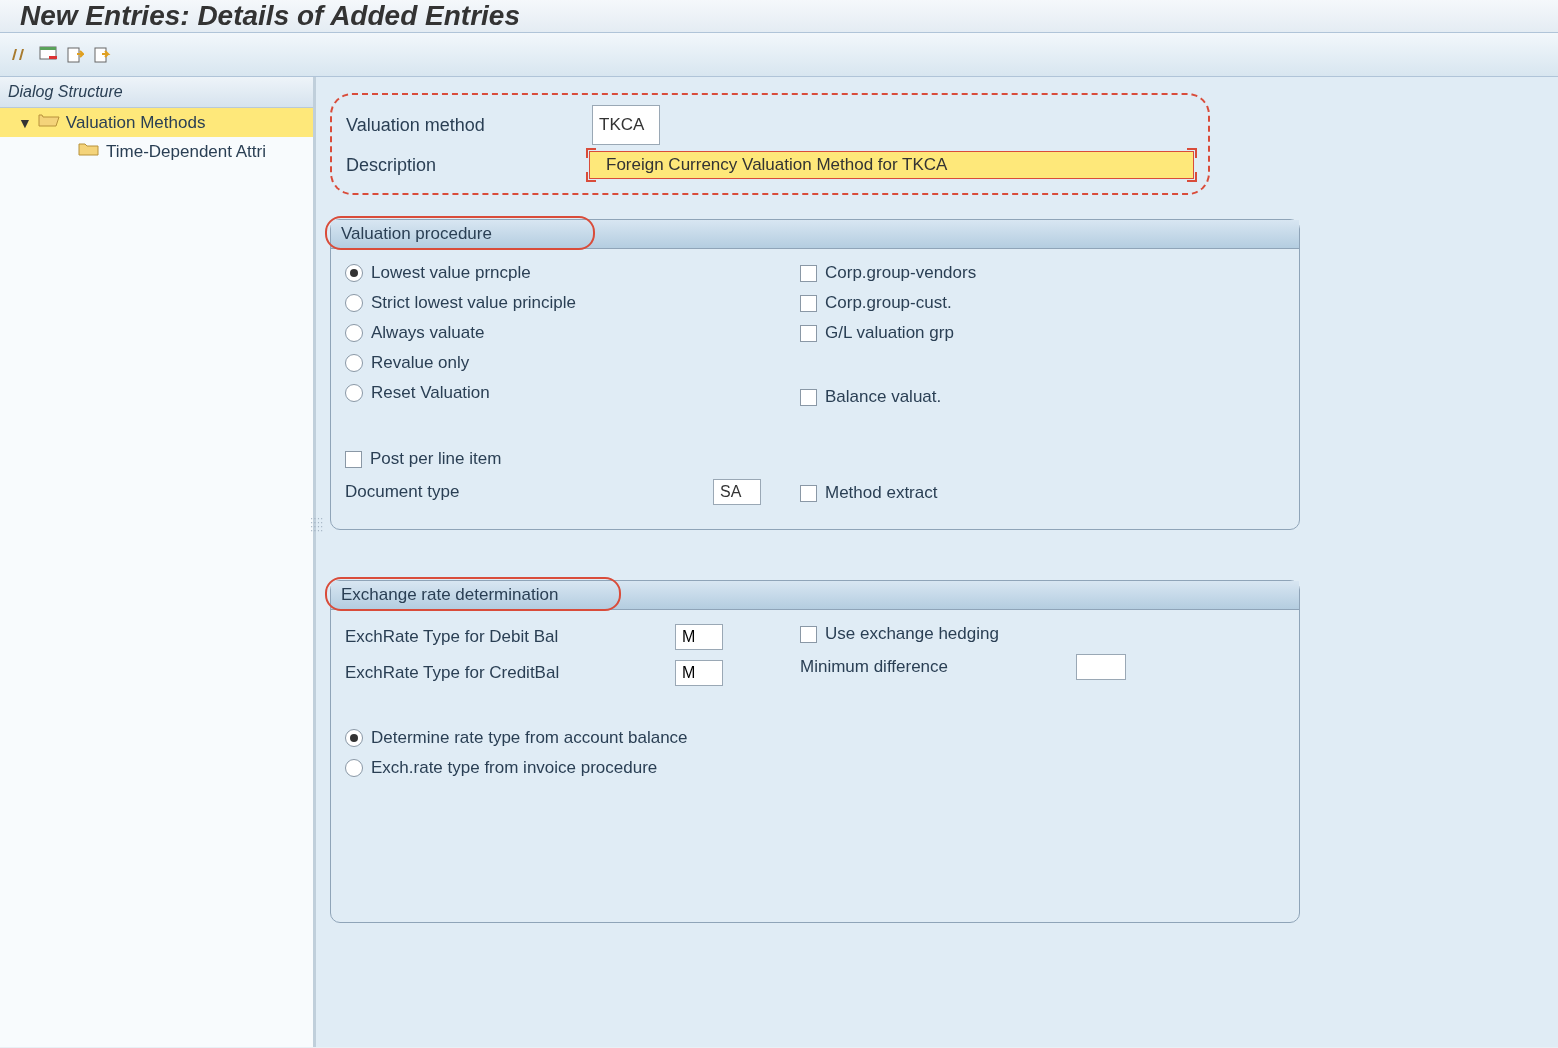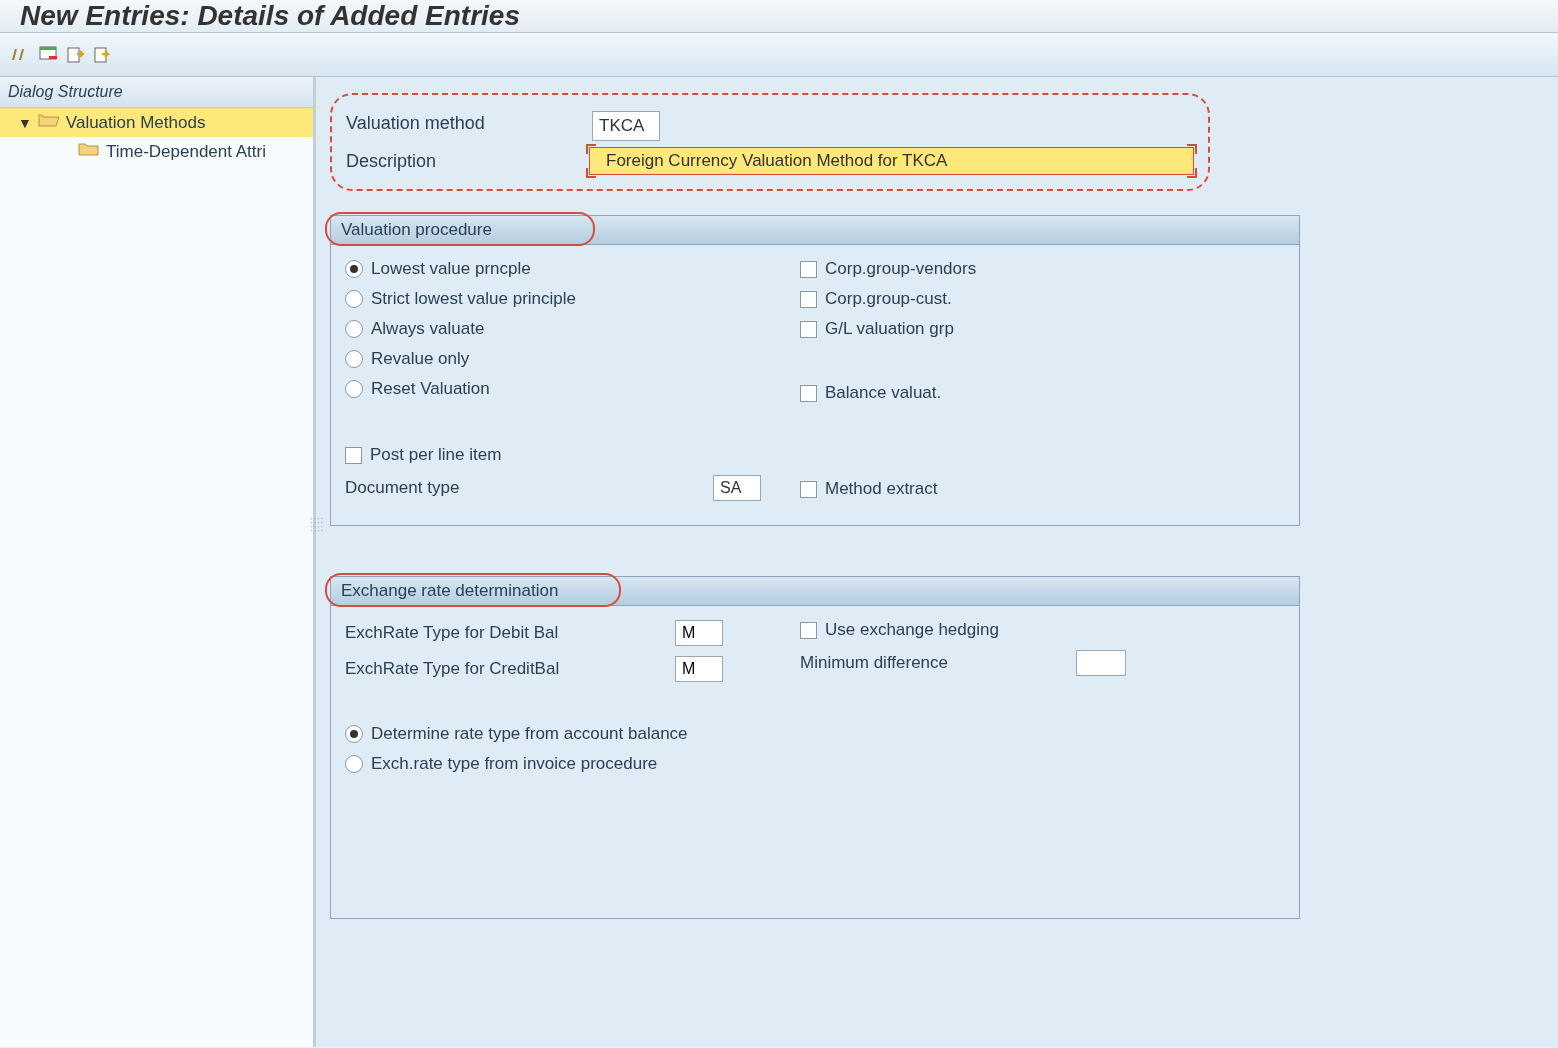--- a/index.html
+++ b/index.html
@@ -117,12 +117,11 @@
     .input-small {
       border: 1px solid #9aa8b5;
       background: #fff;
-      height: 30px;
+      height: 40px;
       width: 68px;
       padding: 2px 6px;
       font-size: 17px;
       color: #333;
-      margin-top: 6px;
     }
     .input-desc {
       border: 1px solid #d94c3a;

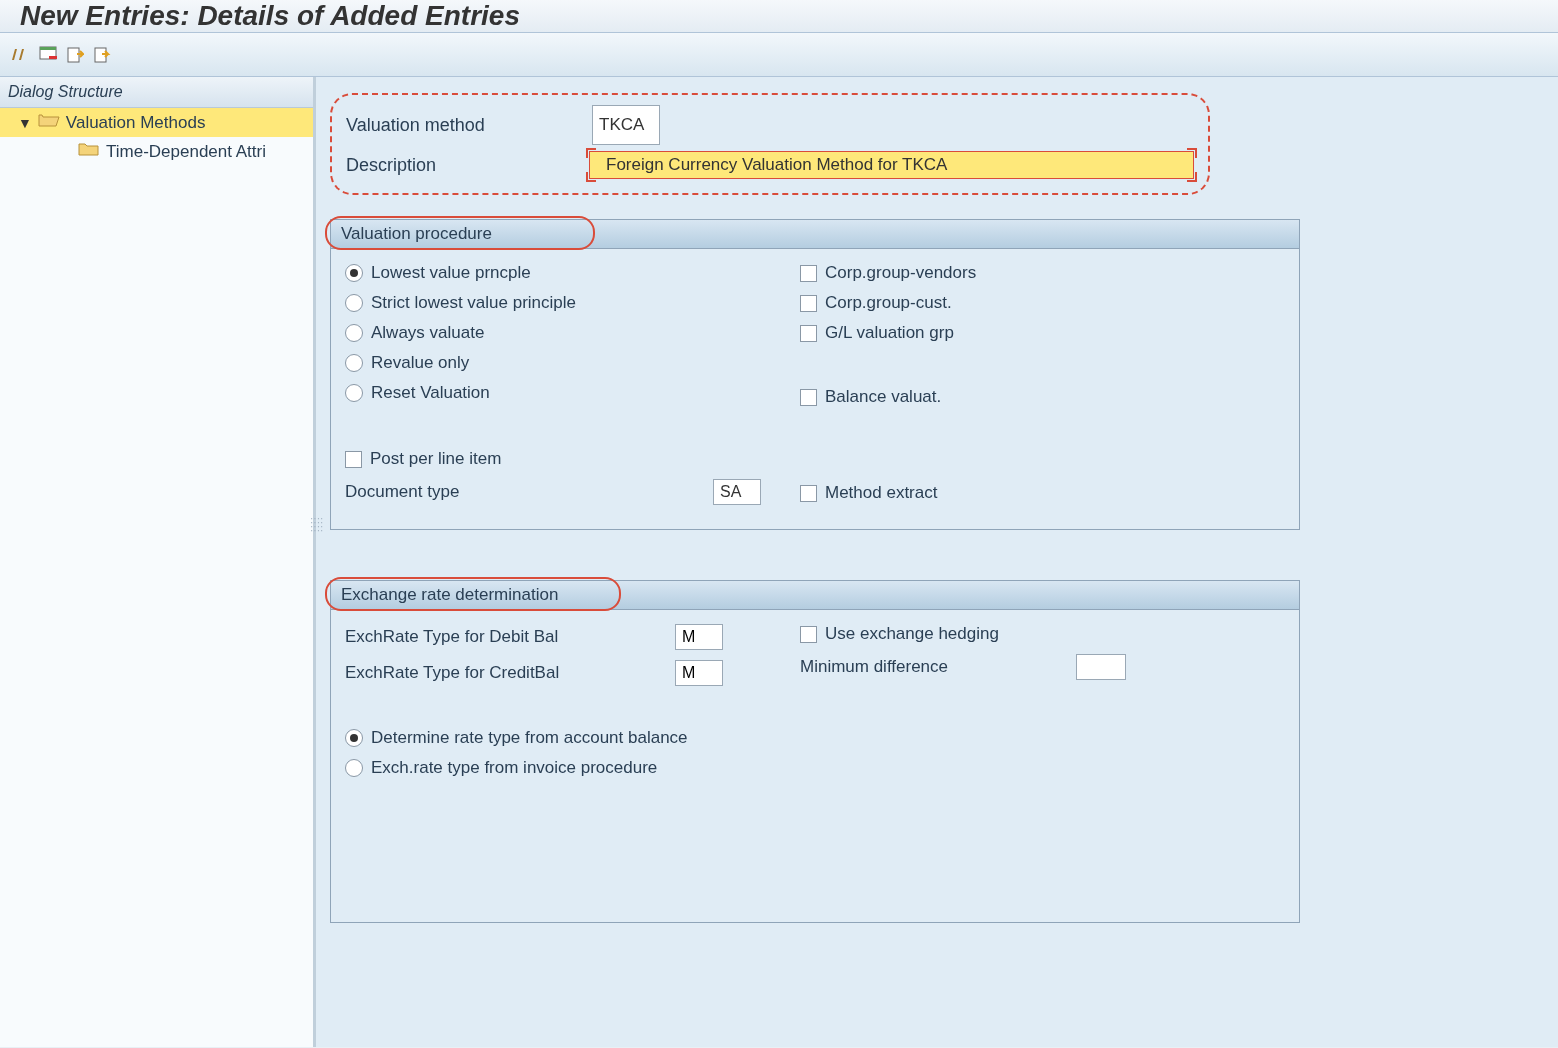--- a/index.html
+++ b/index.html
@@ -149,7 +149,7 @@
     .desc-corner.br { bottom: -3px; right: -3px; border-left: none; border-top: none; }
     .group {
       border: 1px solid #8fa4b8;
-      border-radius: 0;
+      border-radius: 10px;
       margin-bottom: 50px;
       background: #e0ecf5;
       width: 970px;

